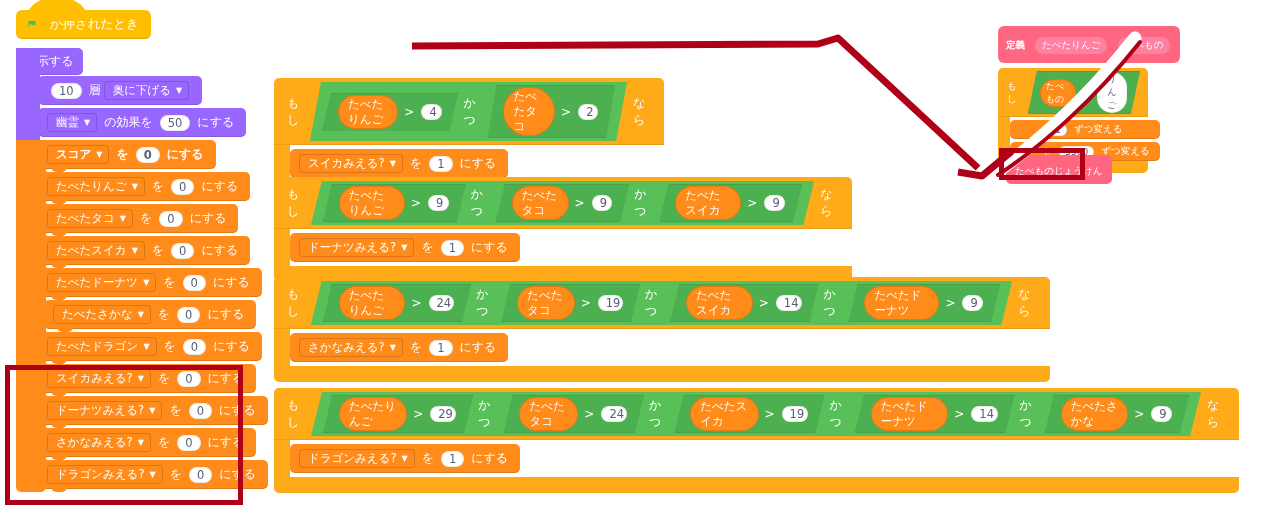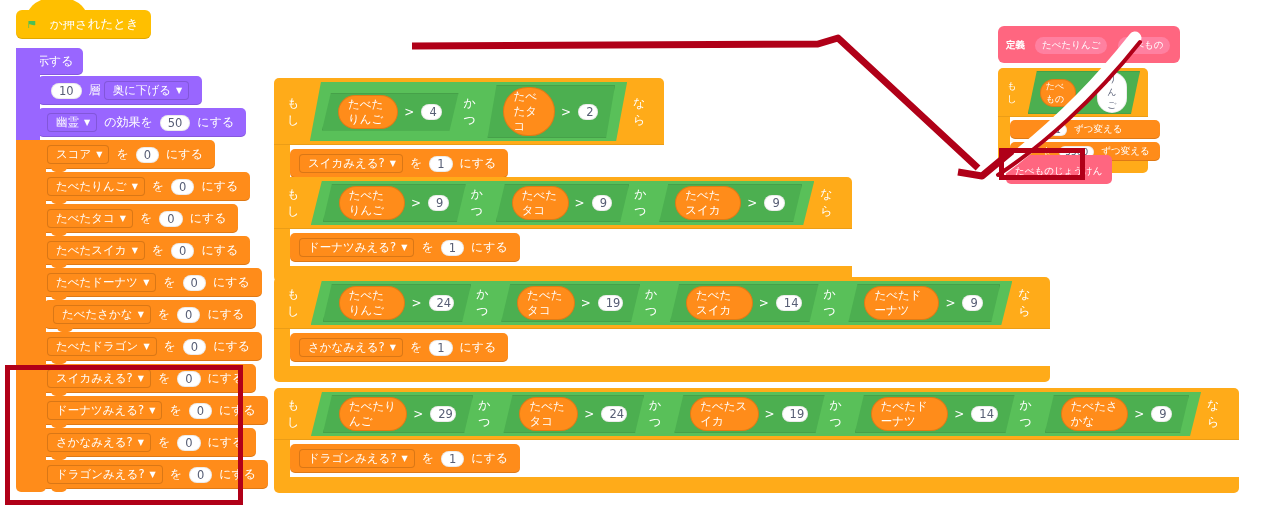--- a/index.html
+++ b/index.html
@@ -123,7 +123,7 @@
     </div>
 
     
-    <div class="stackblk c-var row notch" style="position:absolute; left:22px; top:130px;">
+    <div class="stackblk c-var row notch" style="position:absolute; left:22px; top:130px;font-weight:bold;">
       <span class="dropdown"><span>スコア</span><span class="caret">▼</span></span>
       <span class="lbl">を</span>
       <span class="oval">0</span>

